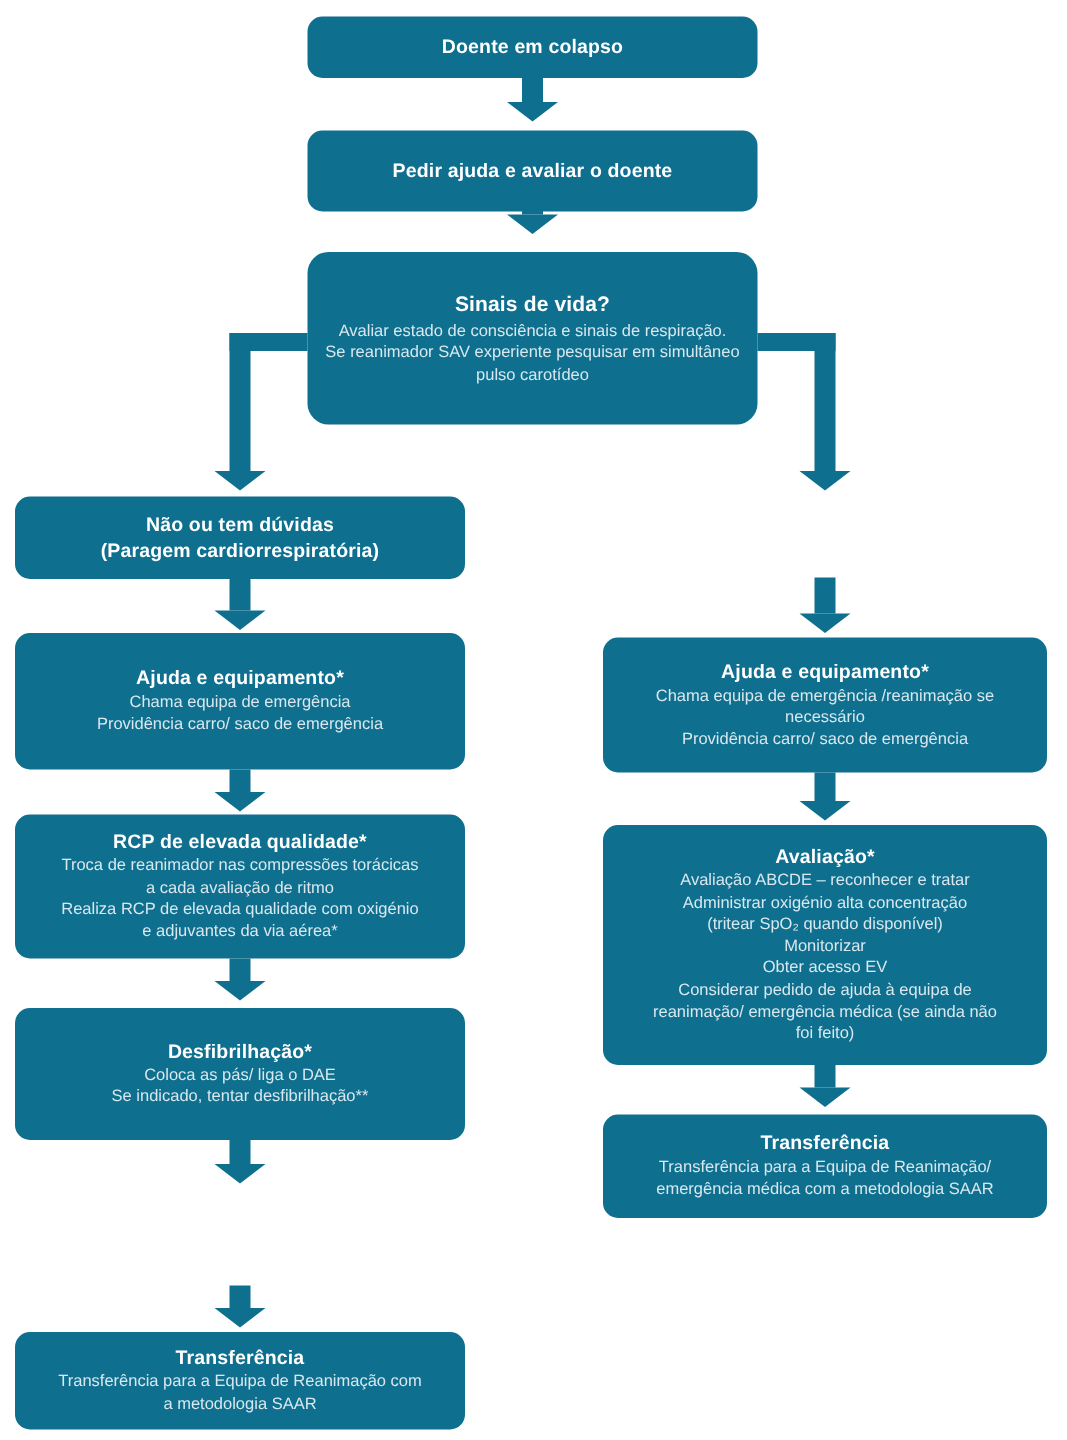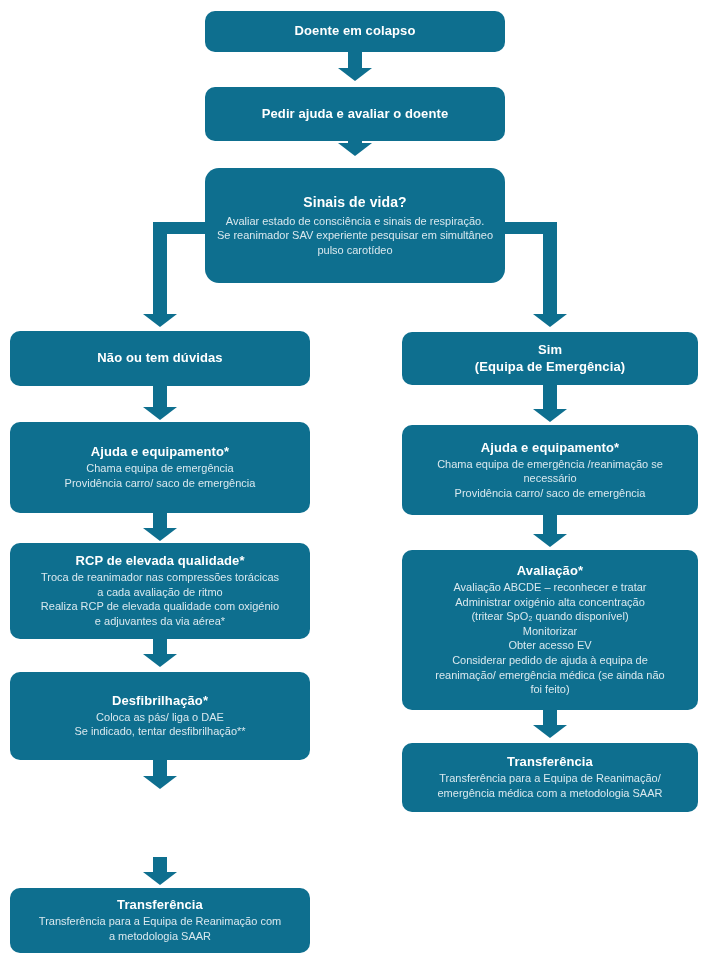--- a/index.html
+++ b/index.html
@@ -151,10 +151,6 @@
     <div class="nb">Transferência para a Equipa de Reanimação com a metodologia SAAR</div>
   </div>
 
-  <div class="node" style="left:402px;top:332px;width:296px;height:53px;">
-    <div class="nt">Sim</div>
-    <div class="nt">(Equipa de Emergência)</div>
-  </div>
 
   <div class="varrow" style="left:533px;top:385px;">
     <div class="stem" style="height:24px;"></div>

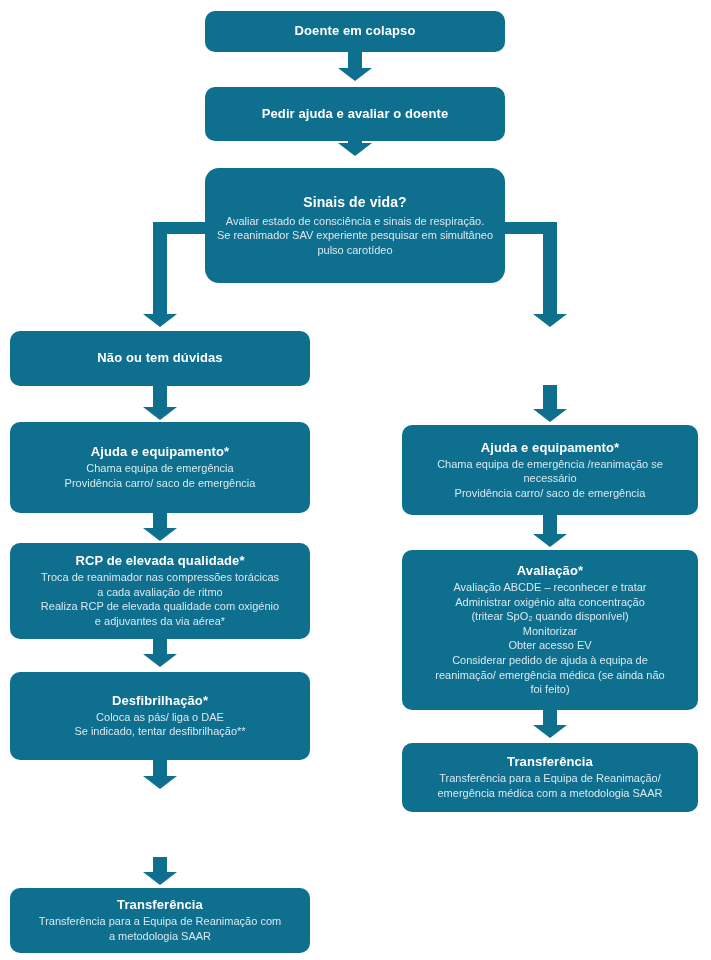--- a/index.html
+++ b/index.html
@@ -100,6 +100,7 @@
 
   <div class="node" style="left:10px;top:331px;width:300px;height:55px;">
     <div class="nt">Não ou tem dúvidas</div>
+    <div class="nt">(Paragem cardiorrespiratória)</div>
   </div>
 
   <div class="varrow" style="left:143px;top:386px;">

